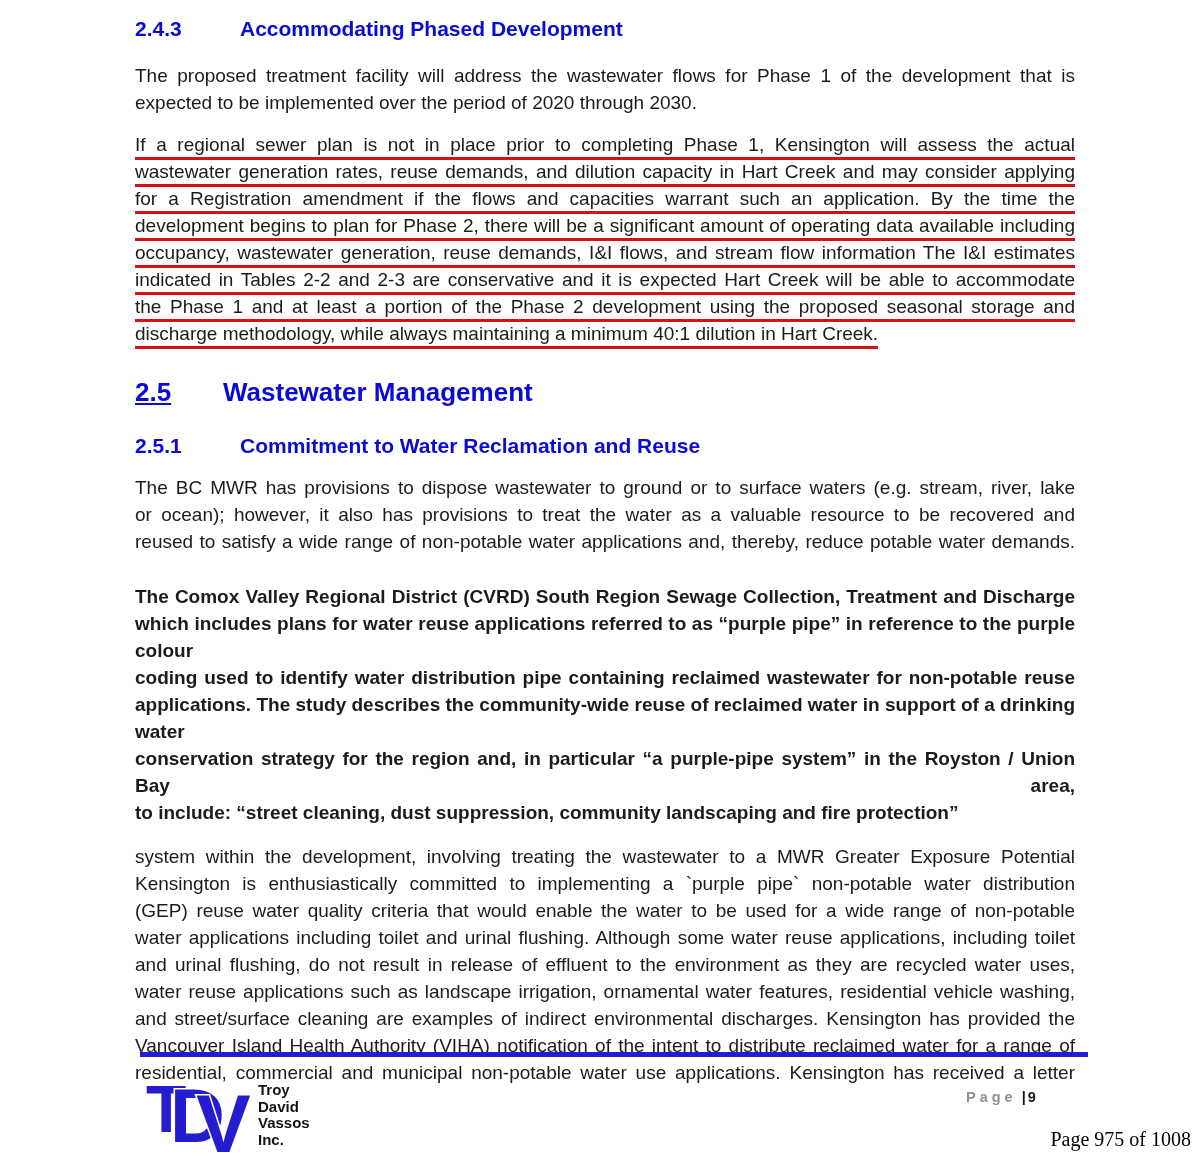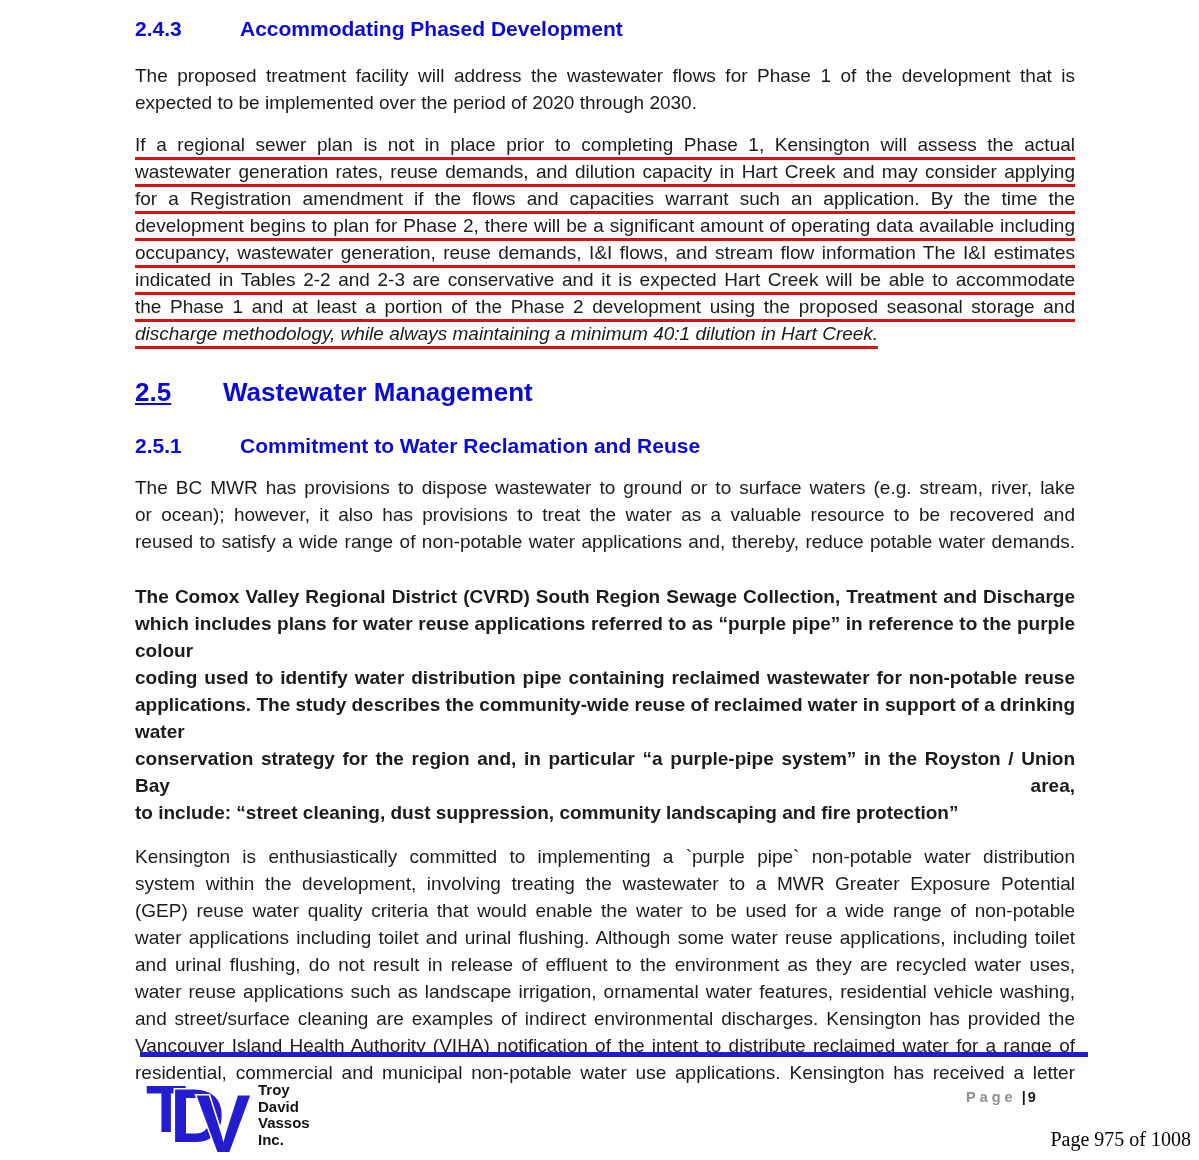--- a/index.html
+++ b/index.html
@@ -20,7 +20,7 @@
   .just{text-align:justify;text-align-last:justify;}
   .redline{line-height:24px;border-bottom:3px solid #d41414;}
   .red-last-wrap{line-height:24px;padding-bottom:3px;}
-  .red-last{display:inline-block;border-bottom:3px solid #d41414;font-style:italic;}
+  .red-last{display:inline-block;border-bottom:3px solid #d41414;}
   
   .mt-p1{margin-top:20px;}
   .mt-p2{margin-top:17px;}

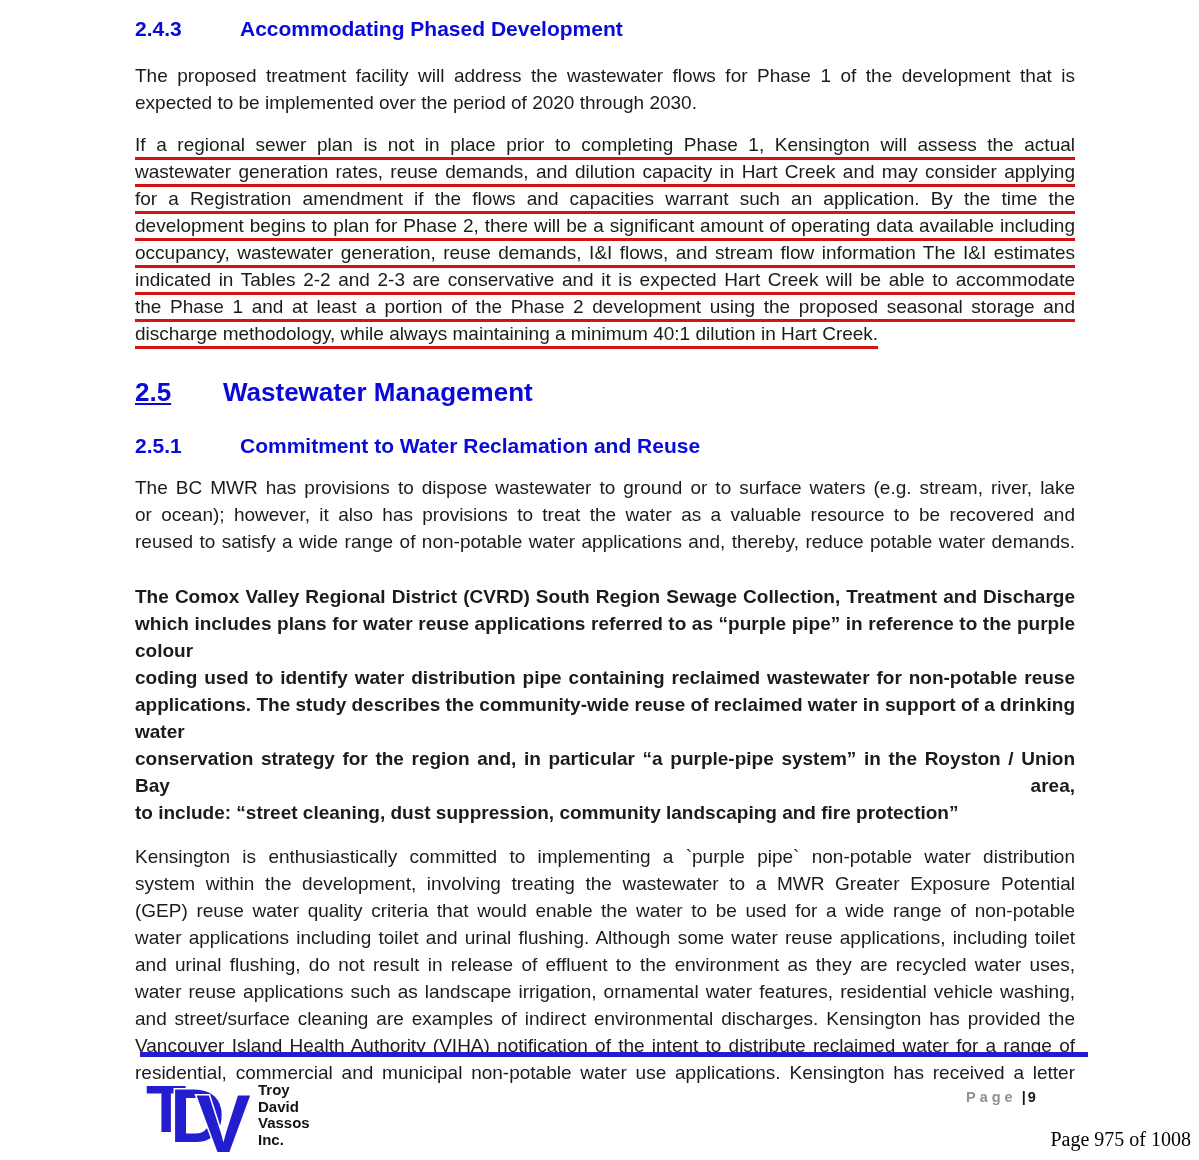--- a/index.html
+++ b/index.html
@@ -90,8 +90,8 @@
   </div>
 
   <div class="para mt-p5">
+    <div class="line just">system within the development, involving treating the wastewater to a MWR Greater Exposure Potential</div>
     <div class="line just">Kensington is enthusiastically committed to implementing a `purple pipe` non-potable water distribution</div>
-    <div class="line just">system within the development, involving treating the wastewater to a MWR Greater Exposure Potential</div>
     <div class="line just">(GEP) reuse water quality criteria that would enable the water to be used for a wide range of non-potable</div>
     <div class="line just">water applications including toilet and urinal flushing.  Although some water reuse applications, including toilet</div>
     <div class="line just">and urinal flushing, do not result in release of effluent to the environment as they are recycled water uses,</div>

